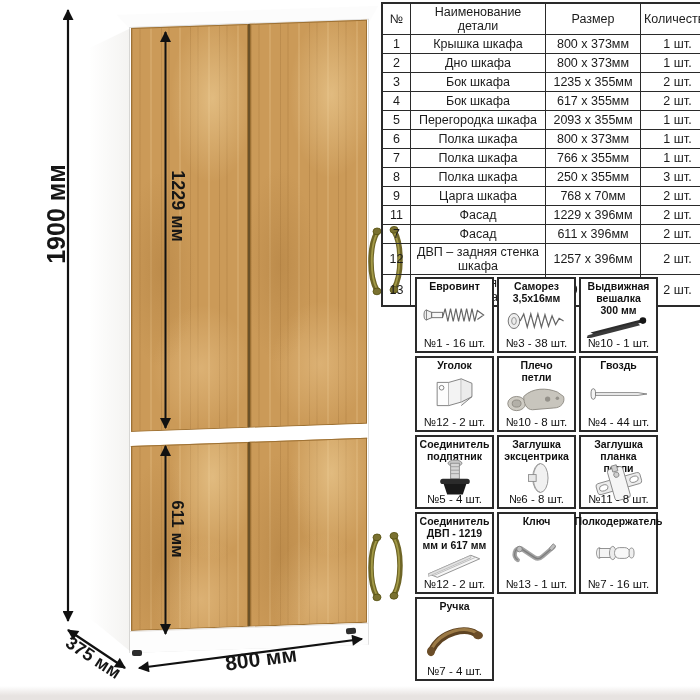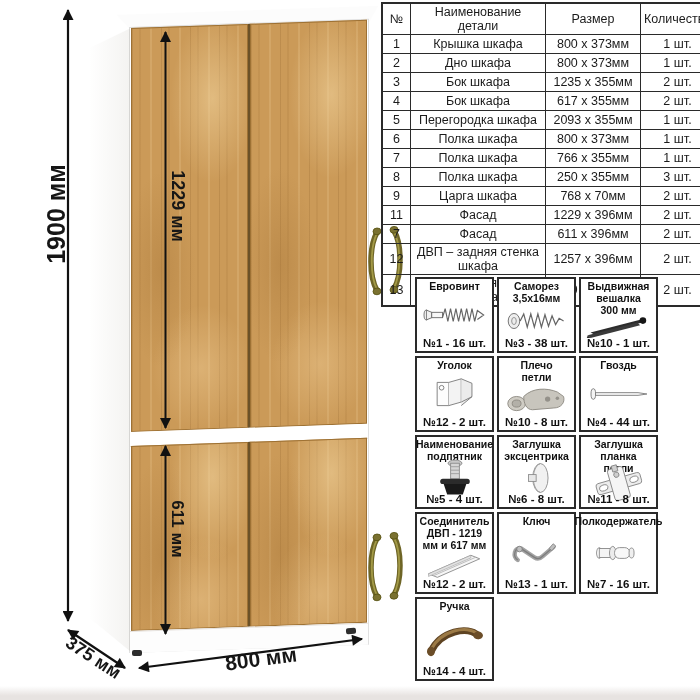--- a/index.html
+++ b/index.html
@@ -74,7 +74,7 @@
   .hw-cell.empty{border:none;background:transparent;}
   .hw-title{font-weight:bold;font-size:10.5px;line-height:1.12;text-align:center;color:#111;}
   .hw-ico{flex:1;display:flex;align-items:center;justify-content:center;min-height:0;}
-  .hw-label{font-weight:bold;font-size:11.5px;color:#111;white-space:nowrap;}
+  .hw-label{font-weight:normal;font-size:11.5px;color:#111;white-space:nowrap;}
 </style>
 </head>
 <body>

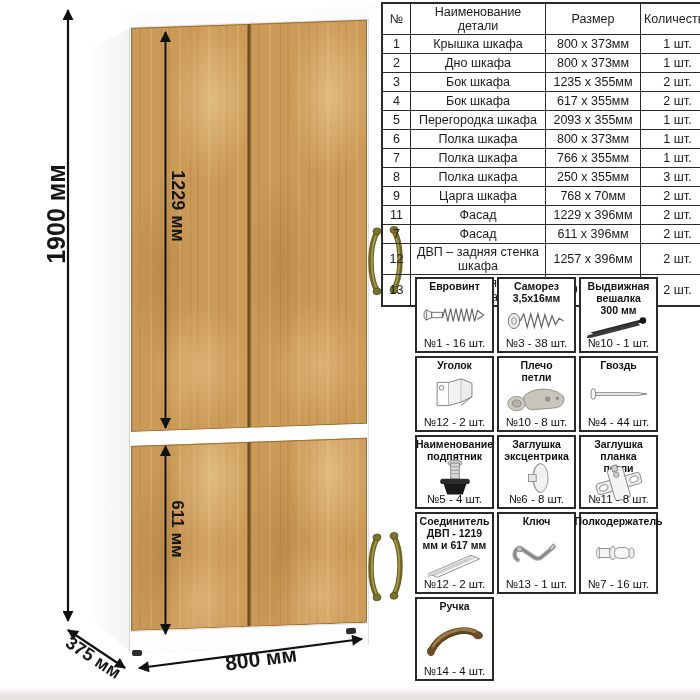--- a/index.html
+++ b/index.html
@@ -314,7 +314,7 @@
     </div>
 
     <div class="hw-cell">
-      <div class="hw-title">Наименование подпятник</div>
+      <div class="hw-title">Соединитель подпятник</div>
       <div class="hw-ico">
         <svg width="40" height="40" viewBox="0 0 44 46">
           <ellipse cx="22" cy="6" rx="8" ry="3.6" fill="#c9c9c9" stroke="#888"></ellipse>

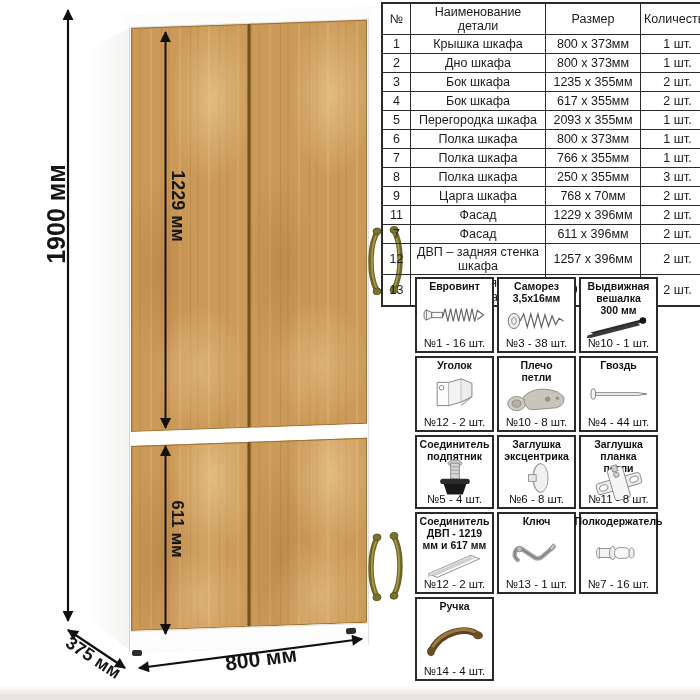--- a/index.html
+++ b/index.html
@@ -405,7 +405,7 @@
           <ellipse cx="62" cy="19" rx="5.4" ry="4.4" fill="#6b4d28"></ellipse>
         </svg>
       </div>
-      <div class="hw-label">№14 - 4 шт.</div>
+      <div class="hw-label">№7 - 4 шт.</div>
     </div>
 
     <div class="hw-cell empty"></div>

